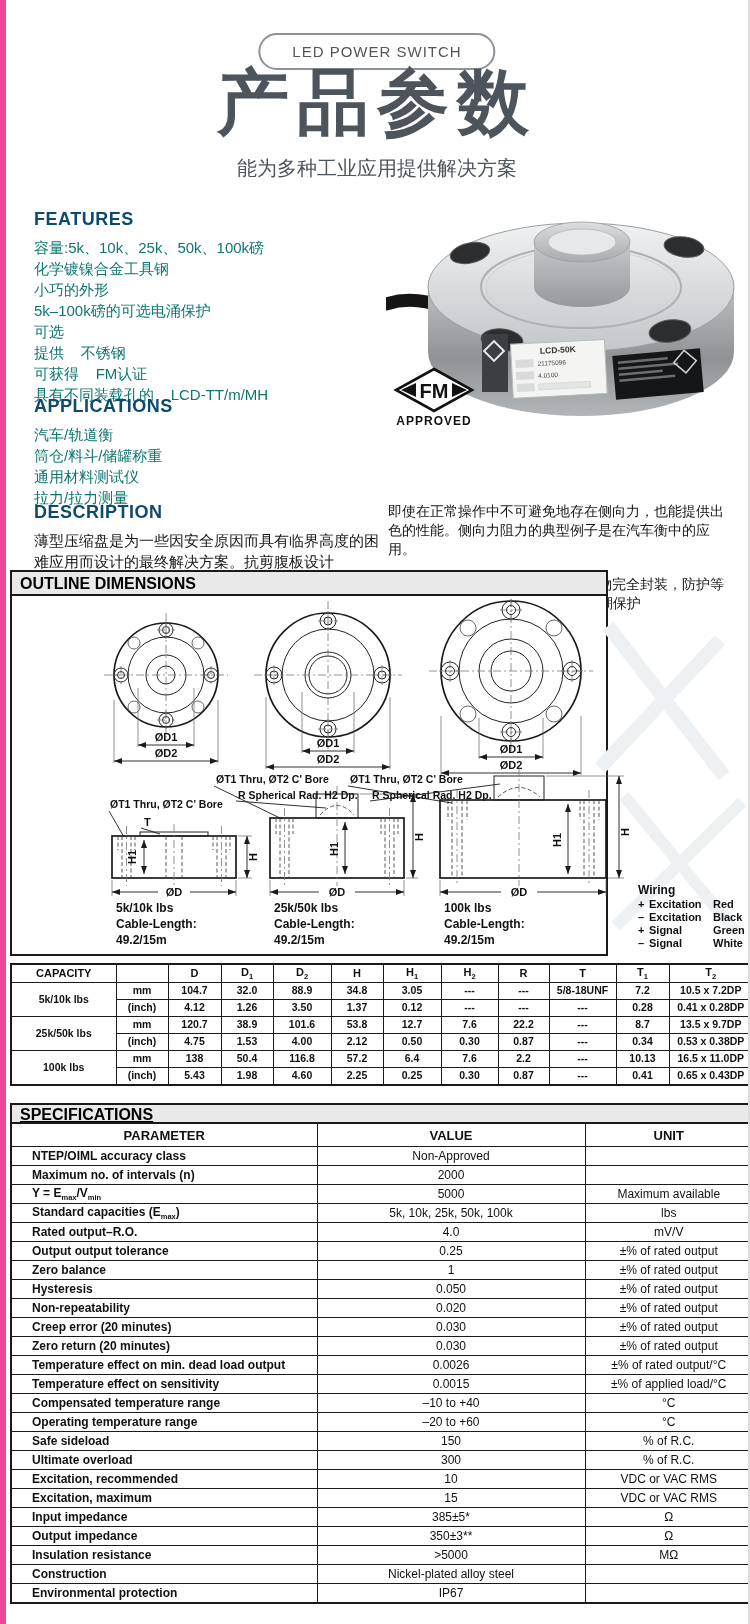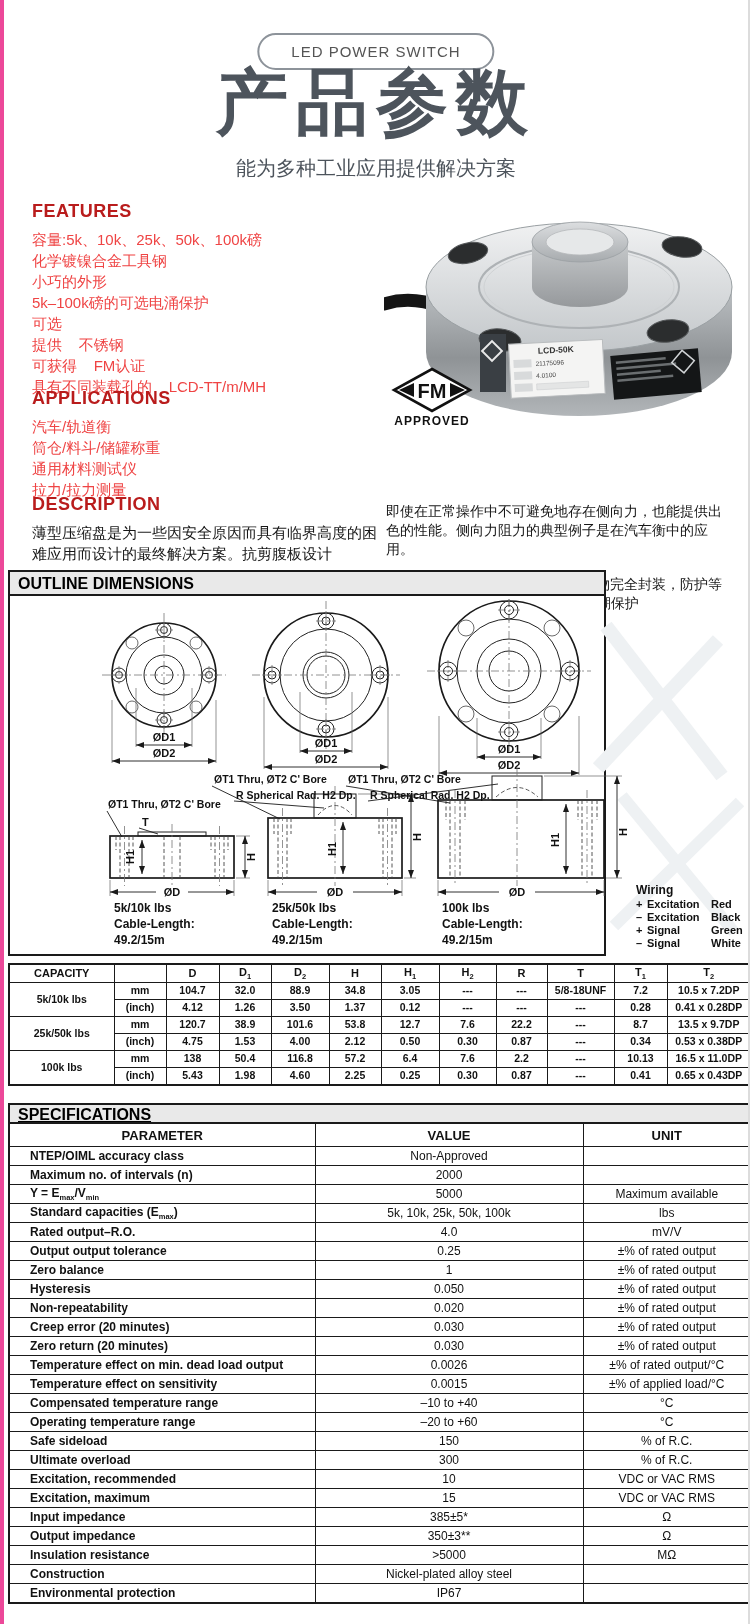--- a/index.html
+++ b/index.html
@@ -4,7 +4,7 @@
 <style>
   html,body{margin:0;padding:0;background:#fff;}
   .page{position:relative;width:750px;height:1624px;background:#fff;margin:0 auto;
-        border-left:4px solid #ec4899;border-right:2px solid #dcdcdc;box-sizing:border-box;
+        border-left:6px solid #ec4899;border-right:2px solid #dcdcdc;box-sizing:border-box;
         font-family:"Liberation Sans","DejaVu Sans",sans-serif;color:#111;overflow:hidden;}
   
   .badge-pill{position:absolute;top:33px;left:50%;transform:translateX(-50%);

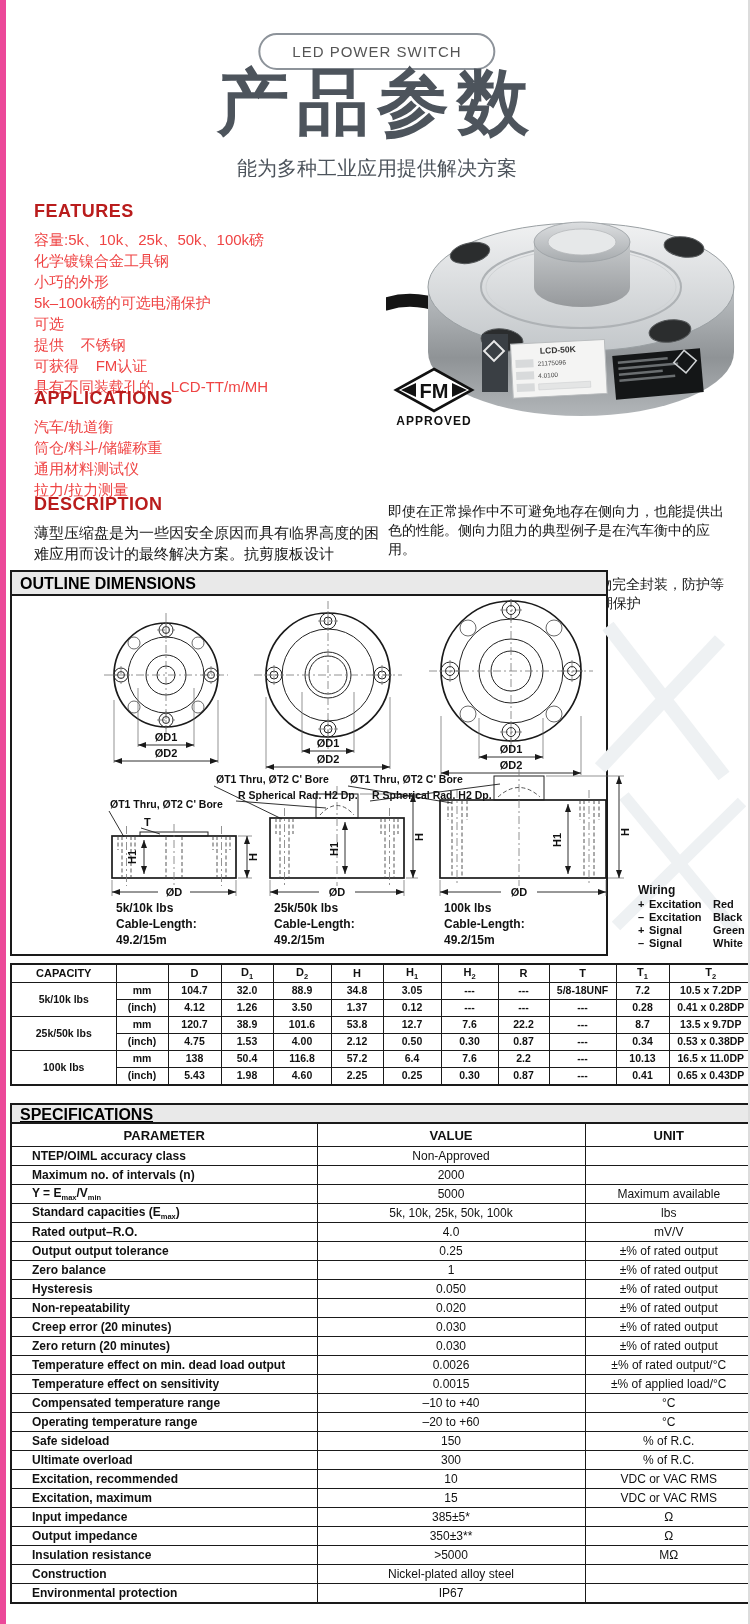--- a/index.html
+++ b/index.html
@@ -16,7 +16,7 @@
         font-size:20px;color:#4d545c;}
   
   .blk{position:absolute;left:28px;width:345px;}
-  .blk h3{margin:0 0 7px 0;font-size:18px;font-weight:bold;color:#b91c1c;letter-spacing:.5px;}
+  .blk h3{margin:8px 0 7px 0;font-size:18px;font-weight:bold;color:#0c4a6e;letter-spacing:.5px;}
   .txt-line{font-size:15px;line-height:21px;color:#ef4444;white-space:pre-wrap;}
   .desc-text{font-size:15px;line-height:21px;color:#161616;}
   .features-block{top:201px;}

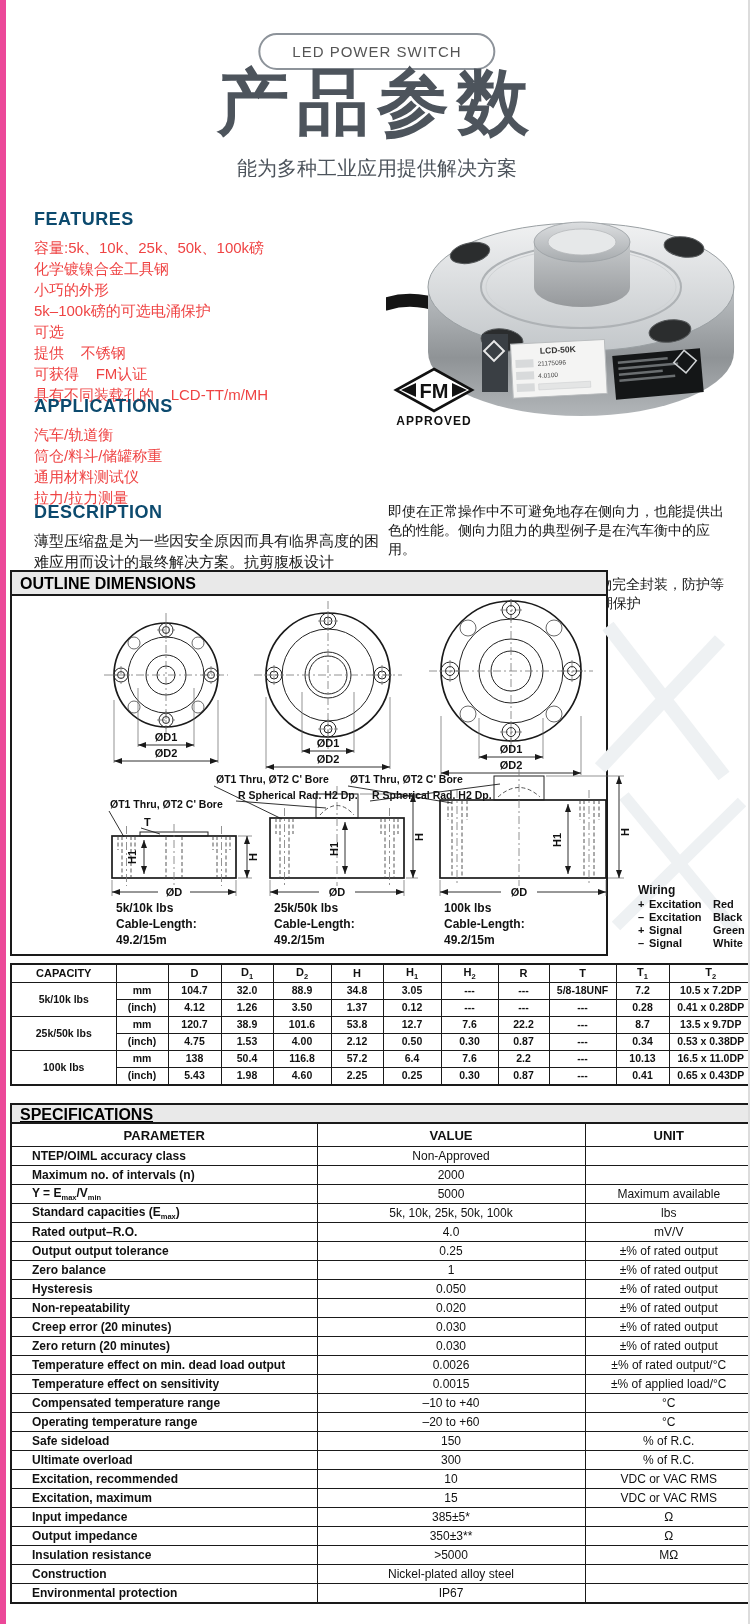--- a/index.html
+++ b/index.html
@@ -17,7 +17,7 @@
   
   .blk{position:absolute;left:28px;width:345px;}
   .blk h3{margin:8px 0 7px 0;font-size:18px;font-weight:bold;color:#0c4a6e;letter-spacing:.5px;}
-  .txt-line{font-size:15px;line-height:21px;color:#ef4444;white-space:pre-wrap;}
+  .txt-line{font-size:15px;line-height:21px;color:#0f766e;white-space:pre-wrap;}
   .desc-text{font-size:15px;line-height:21px;color:#161616;}
   .features-block{top:201px;}
   .applications-block{top:388px;}

